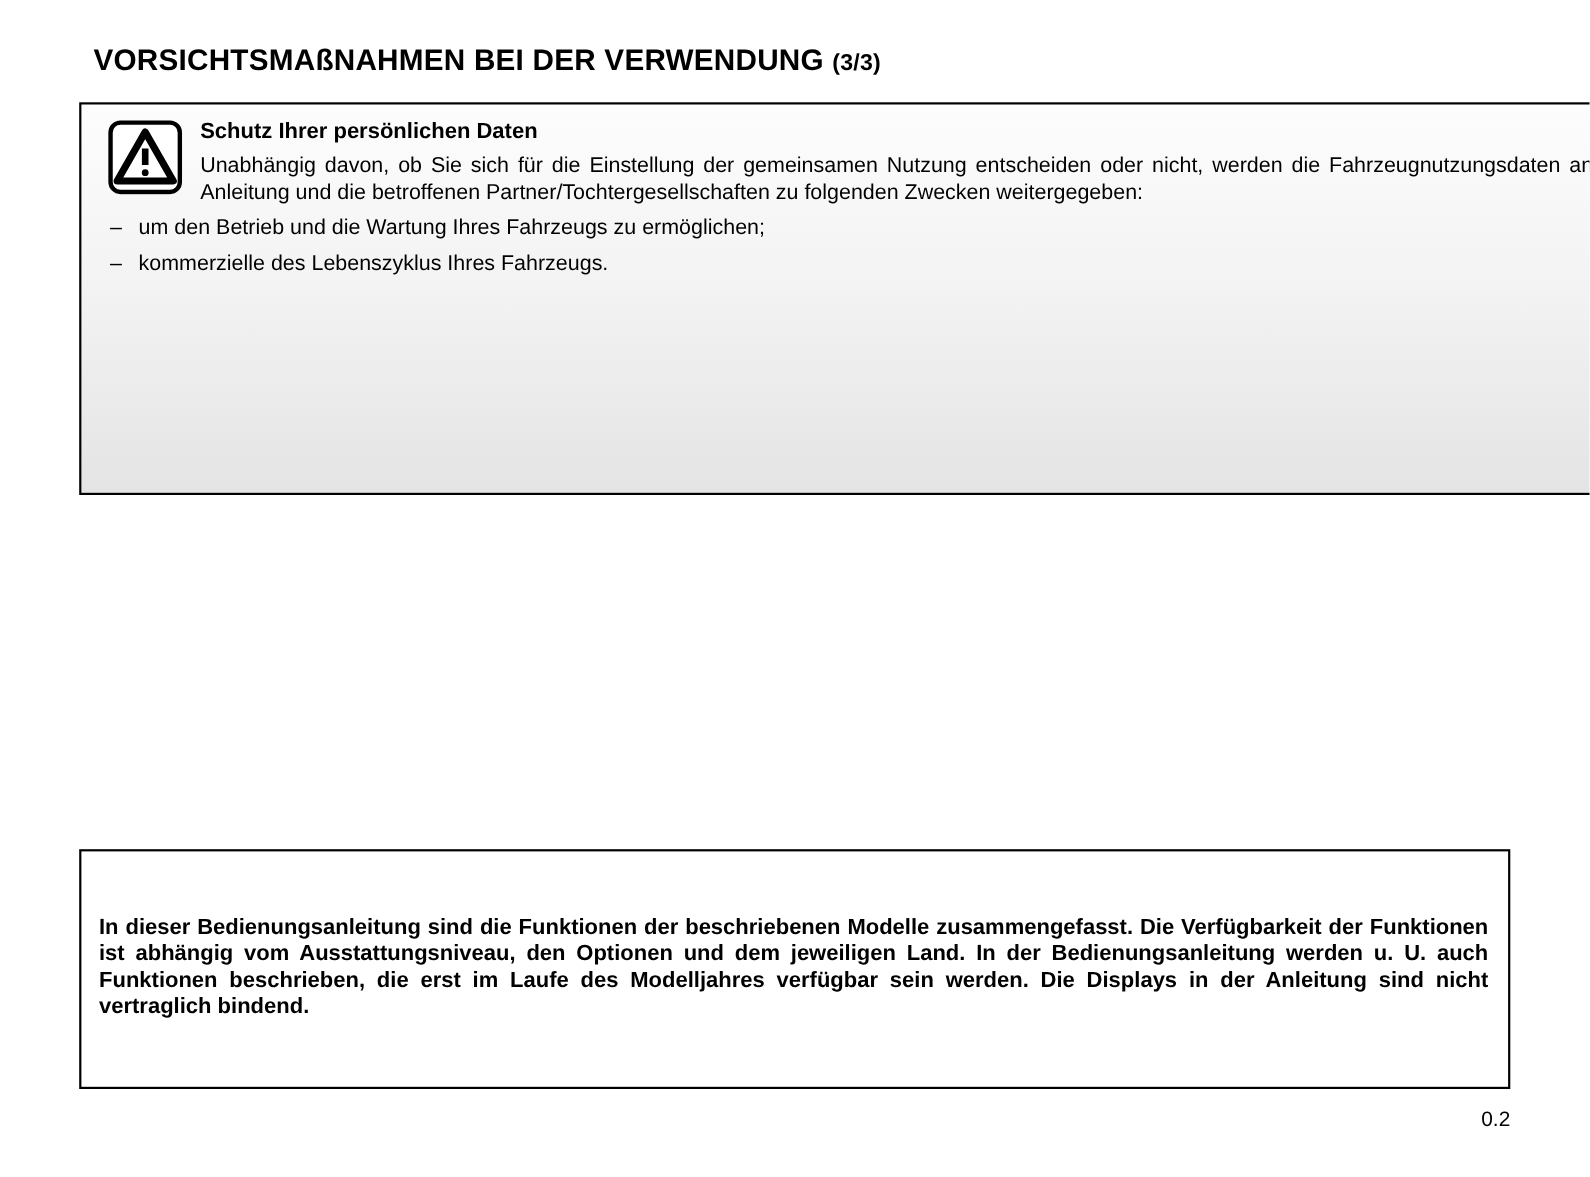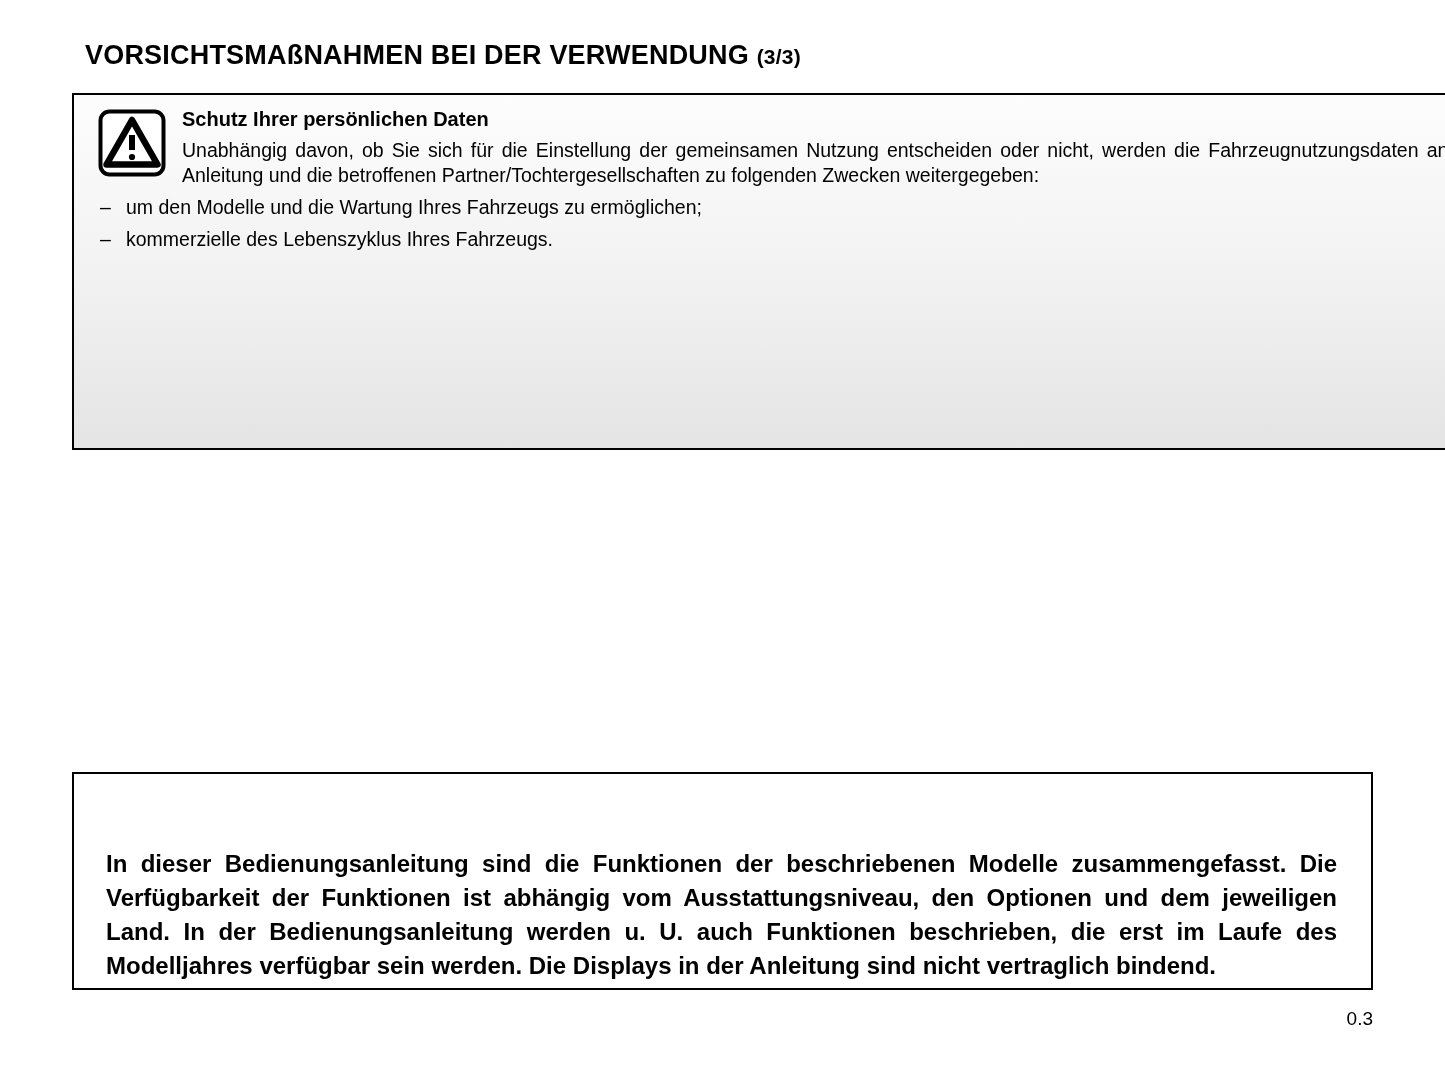--- a/index.html
+++ b/index.html
@@ -119,7 +119,7 @@
 
     <div class="bullet bullet-first">
       <span class="dash">–</span>
-      <span>um den Modelle und die Wartung Ihres Fahrzeugs zu ermöglichen;</span>
+      <span>um den Betrieb und die Wartung Ihres Fahrzeugs zu ermöglichen;</span>
     </div>
 
     <div class="bullet">

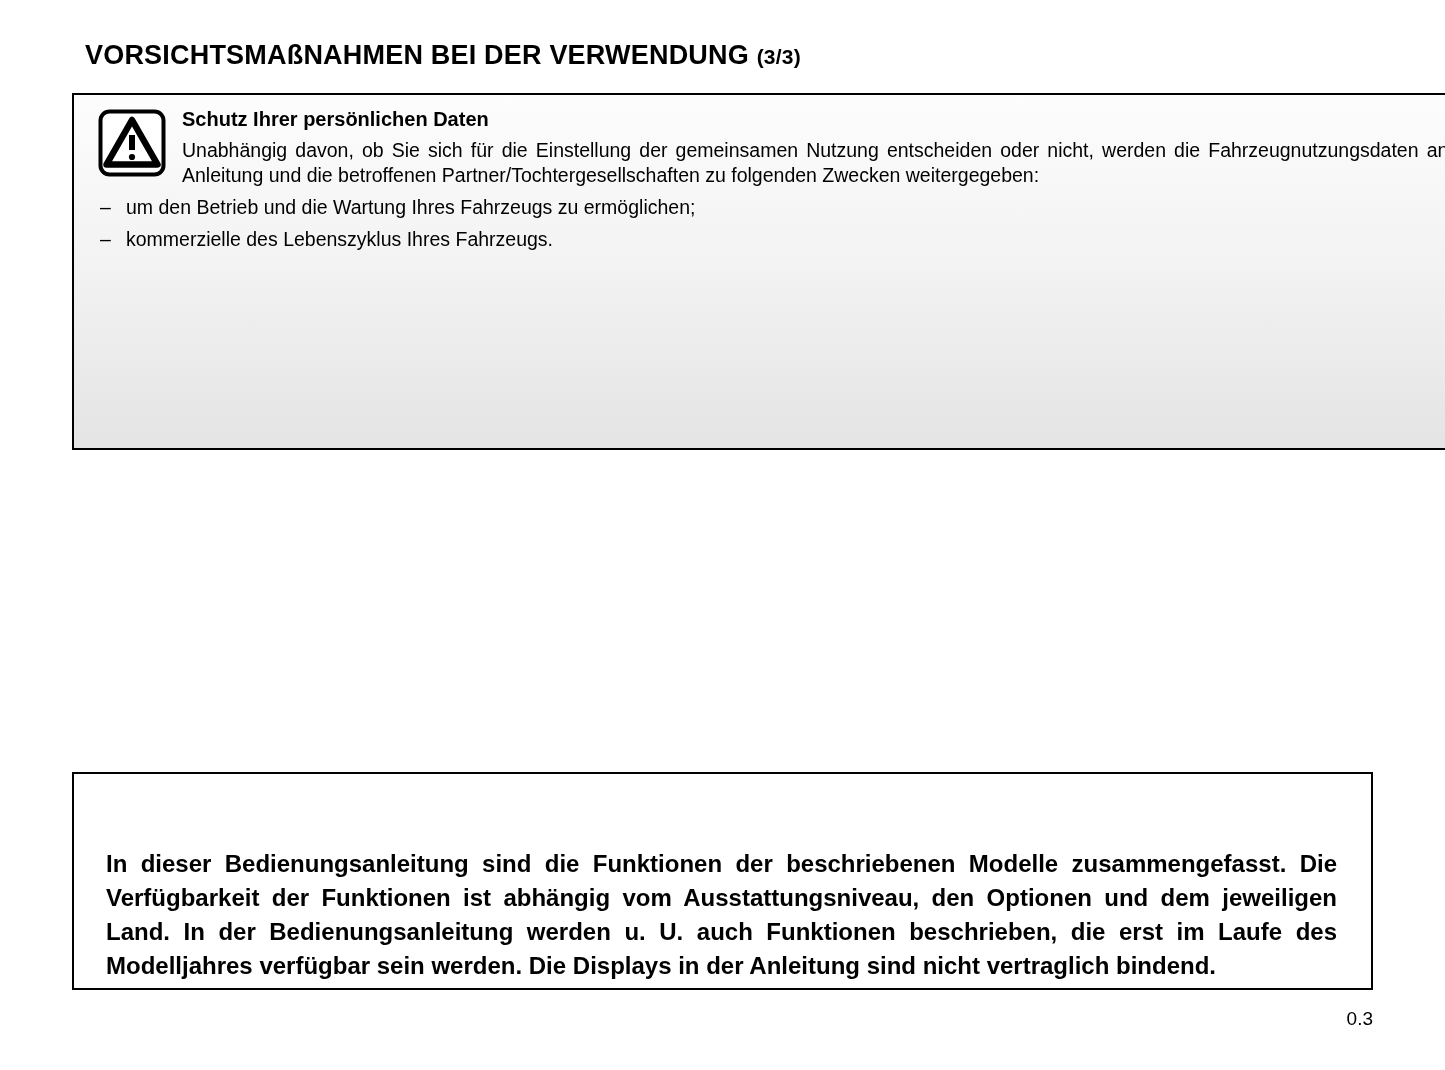--- a/index.html
+++ b/index.html
@@ -80,10 +80,10 @@
     padding: 57px 18px 0 16px;
   }
   .notice-box p {
-    margin: 16px;
+    margin: 0;
     font-weight: bold;
-    font-size: 24px;
-    line-height: 34px;
+    font-size: 20px;
+    line-height: 24px;
     text-align: justify;
   }
 

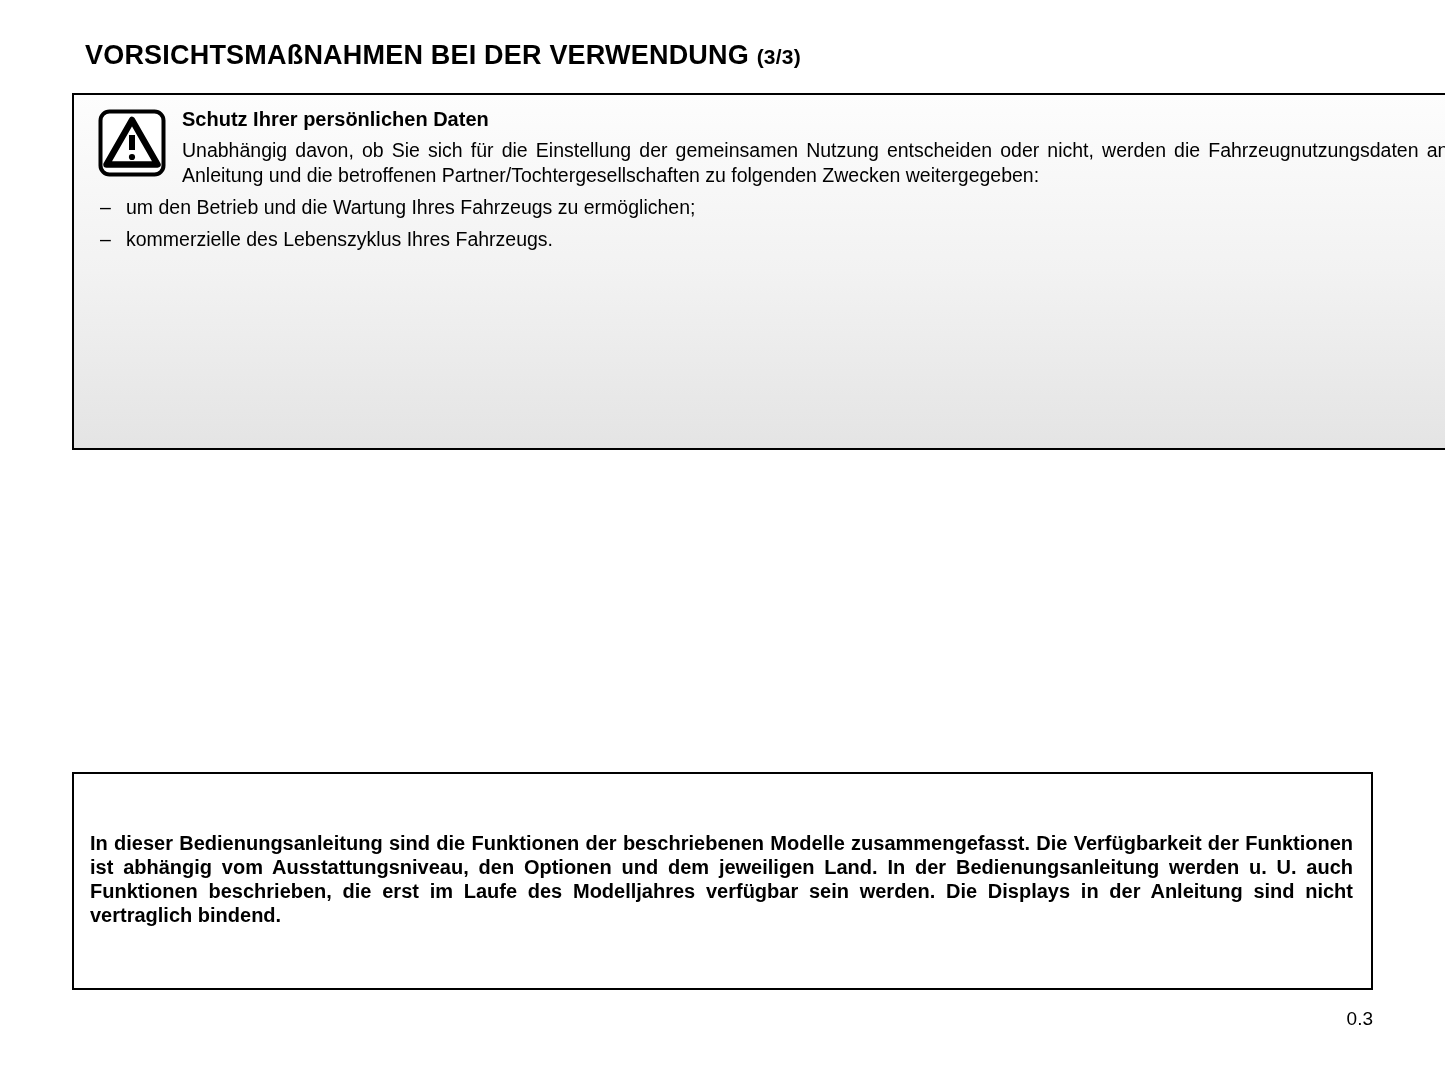--- a/index.html
+++ b/index.html
@@ -135,7 +135,7 @@
     <p>In dieser Bedienungsanleitung sind die Funktionen der beschriebenen Modelle zusammengefasst. Die Verfügbarkeit der Funktionen ist abhängig vom Ausstattungsniveau, den Optionen und dem jeweiligen Land. In der Bedienungsanleitung werden u. U. auch Funktionen beschrieben, die erst im Laufe des Modelljahres verfügbar sein werden. Die Displays in der Anleitung sind nicht vertraglich bindend.</p>
   </section>
 
-  <div class="page-number">0.3</div>
+  <div class="page-number">0.2</div>
 
 </div>
 

